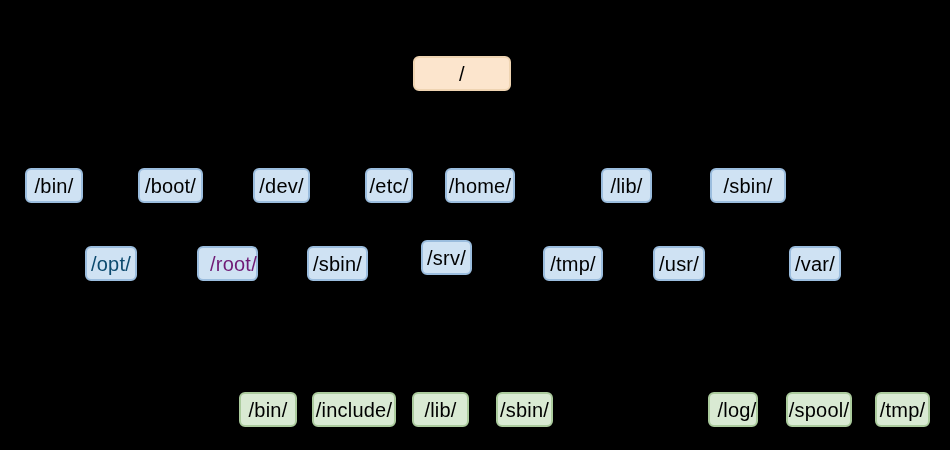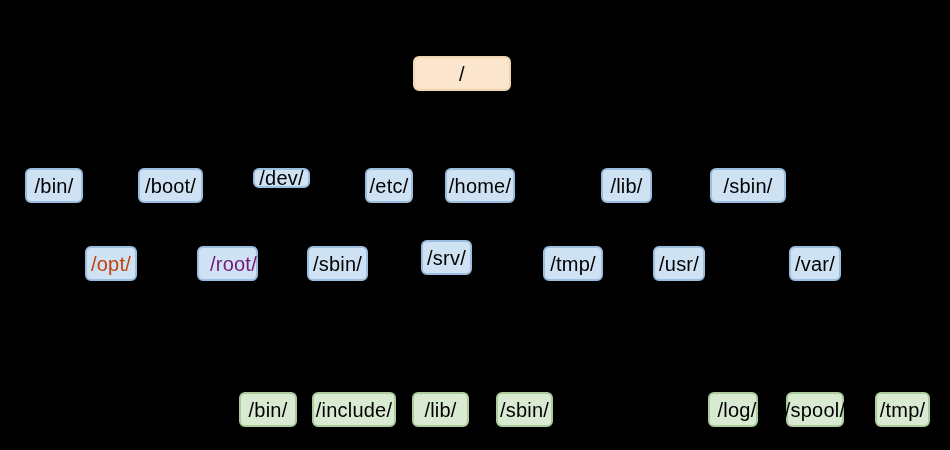--- a/index.html
+++ b/index.html
@@ -37,7 +37,7 @@
     <div class="node" style="left: 413px; top: 56px; width: 98px; height: 35px; background: rgb(252, 229, 205); border-color: rgb(239, 212, 178); color: rgb(0, 0, 0);">/</div>
     <div class="node" style="left: 25px; top: 168px; width: 58px; height: 35px; background: rgb(207, 226, 243); border-color: rgb(155, 189, 222); color: rgb(0, 0, 0);">/bin/</div>
     <div class="node" style="left: 138px; top: 168px; width: 65px; height: 35px; background: rgb(207, 226, 243); border-color: rgb(155, 189, 222); color: rgb(0, 0, 0);">/boot/</div>
-    <div class="node" style="left: 253px; top: 168px; width: 57px; height: 20px; background: rgb(207, 226, 243); border-color: rgb(155, 189, 222); color: rgb(0, 0, 0);">/dev/</div>
+    <div class="node" style="left: 253px; top: 168px; width: 57px; height: 35px; background: rgb(207, 226, 243); border-color: rgb(155, 189, 222); color: rgb(0, 0, 0);">/dev/</div>
     <div class="node" style="left: 365px; top: 168px; width: 48px; height: 35px; background: rgb(207, 226, 243); border-color: rgb(155, 189, 222); color: rgb(0, 0, 0);">/etc/</div>
     <div class="node" style="left: 445px; top: 168px; width: 70px; height: 35px; background: rgb(207, 226, 243); border-color: rgb(155, 189, 222); color: rgb(0, 0, 0);">/home/</div>
     <div class="node" style="left: 601px; top: 168px; width: 51px; height: 35px; background: rgb(207, 226, 243); border-color: rgb(155, 189, 222); color: rgb(0, 0, 0);">/lib/</div>

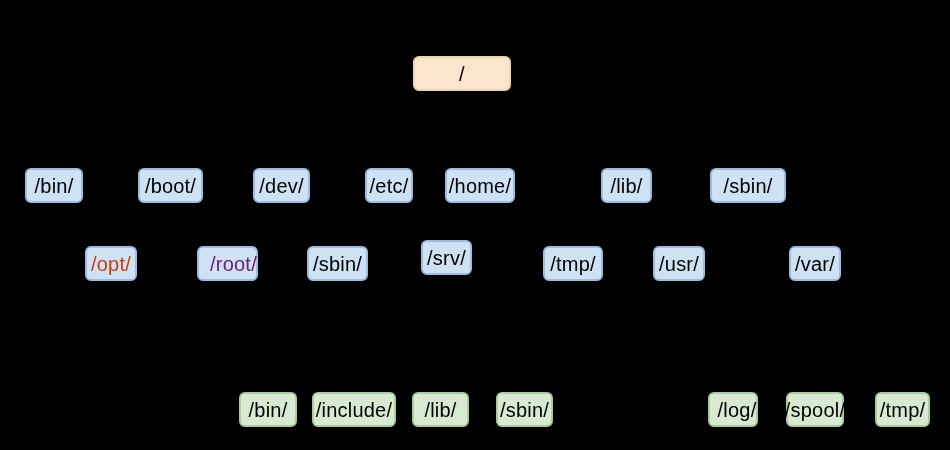--- a/index.html
+++ b/index.html
@@ -42,7 +42,7 @@
     <div class="node" style="left: 445px; top: 168px; width: 70px; height: 35px; background: rgb(207, 226, 243); border-color: rgb(155, 189, 222); color: rgb(0, 0, 0);">/home/</div>
     <div class="node" style="left: 601px; top: 168px; width: 51px; height: 35px; background: rgb(207, 226, 243); border-color: rgb(155, 189, 222); color: rgb(0, 0, 0);">/lib/</div>
     <div class="node" style="left: 710px; top: 168px; width: 76px; height: 35px; background: rgb(207, 226, 243); border-color: rgb(155, 189, 222); color: rgb(0, 0, 0);">/sbin/</div>
-    <div class="node" style="left: 85px; top: 246px; width: 52px; height: 35px; background: rgb(207, 226, 243); border-color: rgb(155, 189, 222); color: #c2410c;">/opt/</div>
+    <div class="node" style="left: 85px; top: 246px; width: 52px; height: 35px; background: rgb(207, 226, 243); border-color: rgb(155, 189, 222); color: #0c4a6e;">/opt/</div>
     <div class="node" style="left: 197px; top: 246px; width: 61px; height: 35px; background: rgb(207, 226, 243); border-color: rgb(155, 189, 222); color: #701a75; padding-left: 12px;">/root/</div>
     <div class="node" style="left: 307px; top: 246px; width: 61px; height: 35px; background: rgb(207, 226, 243); border-color: rgb(155, 189, 222); color: rgb(0, 0, 0);">/sbin/</div>
     <div class="node" style="left: 421px; top: 240px; width: 51px; height: 35px; background: rgb(207, 226, 243); border-color: rgb(155, 189, 222); color: rgb(0, 0, 0);">/srv/</div>

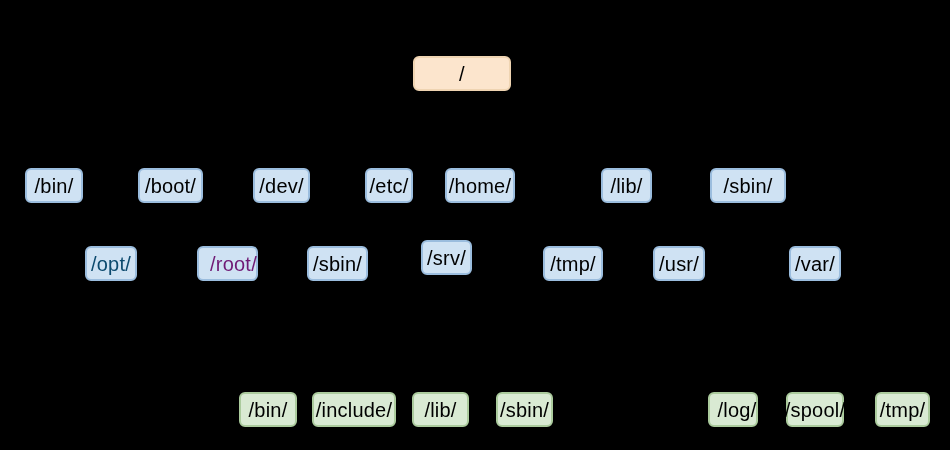--- a/index.html
+++ b/index.html
@@ -54,7 +54,7 @@
     <div class="node" style="left: 412px; top: 392px; width: 57px; height: 35px; background: rgb(217, 234, 211); border-color: rgb(171, 203, 157); color: rgb(0, 0, 0);">/lib/</div>
     <div class="node" style="left: 496px; top: 392px; width: 57px; height: 35px; background: rgb(217, 234, 211); border-color: rgb(171, 203, 157); color: rgb(0, 0, 0);">/sbin/</div>
     <div class="node" style="left: 708px; top: 392px; width: 50px; height: 35px; background: rgb(217, 234, 211); border-color: rgb(171, 203, 157); color: rgb(0, 0, 0); padding-left: 8px;">/log/</div>
-    <div class="node" style="left: 786px; top: 392px; width: 58px; height: 35px; background: rgb(217, 234, 211); border-color: rgb(171, 203, 157); color: rgb(0, 0, 0);">/spool/</div>
+    <div class="node" style="left: 786px; top: 392px; width: 66px; height: 35px; background: rgb(217, 234, 211); border-color: rgb(171, 203, 157); color: rgb(0, 0, 0);">/spool/</div>
     <div class="node" style="left: 875px; top: 392px; width: 55px; height: 35px; background: rgb(217, 234, 211); border-color: rgb(171, 203, 157); color: rgb(0, 0, 0);">/tmp/</div>
   </div>
 

